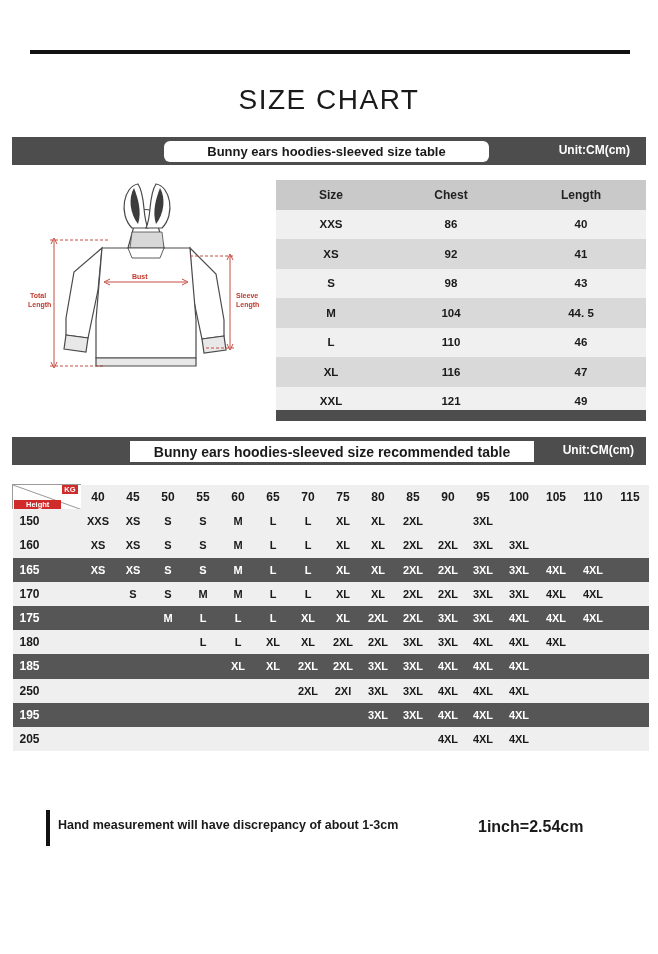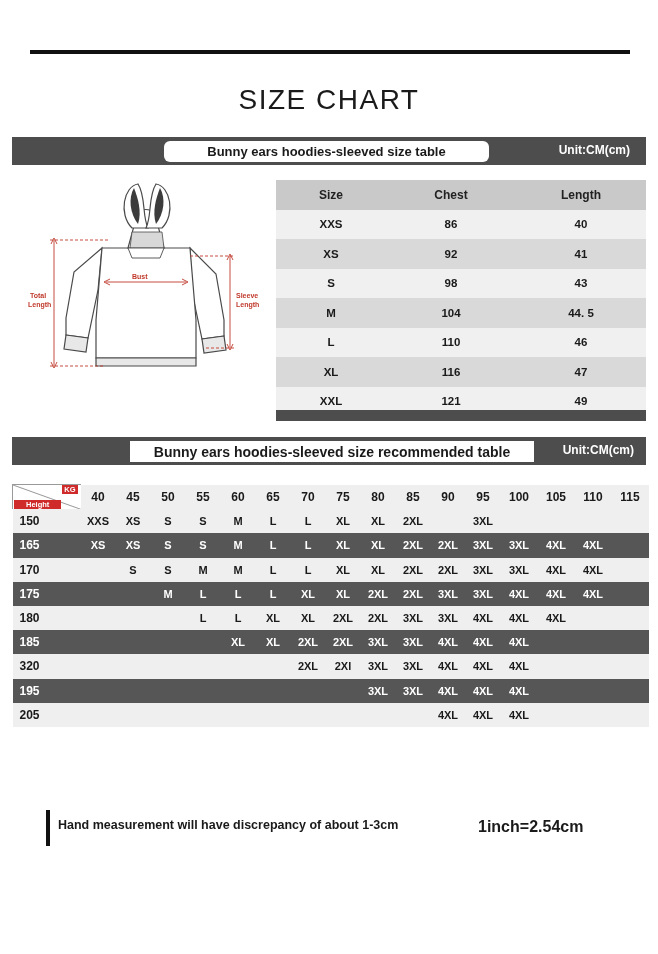--- a/index.html
+++ b/index.html
@@ -463,6 +463,25 @@
         <td></td>
         <td></td>
       </tr>
+      <tr class="rowA">
+        <td class="rh">160</td>
+        <td>XS</td>
+        <td>XS</td>
+        <td>S</td>
+        <td>S</td>
+        <td>M</td>
+        <td>L</td>
+        <td>L</td>
+        <td>XL</td>
+        <td>XL</td>
+        <td>2XL</td>
+        <td>2XL</td>
+        <td>3XL</td>
+        <td>3XL</td>
+        <td></td>
+        <td></td>
+        <td></td>
+      </tr>
       <tr class="rowB">
         <td class="rh">165</td>
         <td>XS</td>

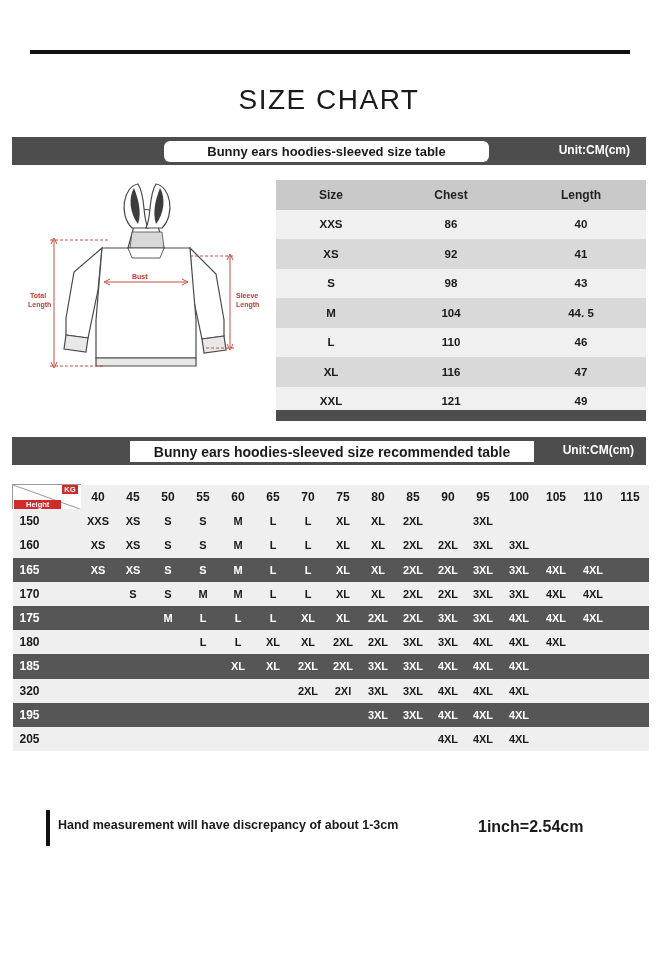--- a/index.html
+++ b/index.html
@@ -578,7 +578,7 @@
         <td></td>
       </tr>
       <tr class="rowA">
-        <td class="rh">320</td>
+        <td class="rh">250</td>
         <td></td>
         <td></td>
         <td></td>

